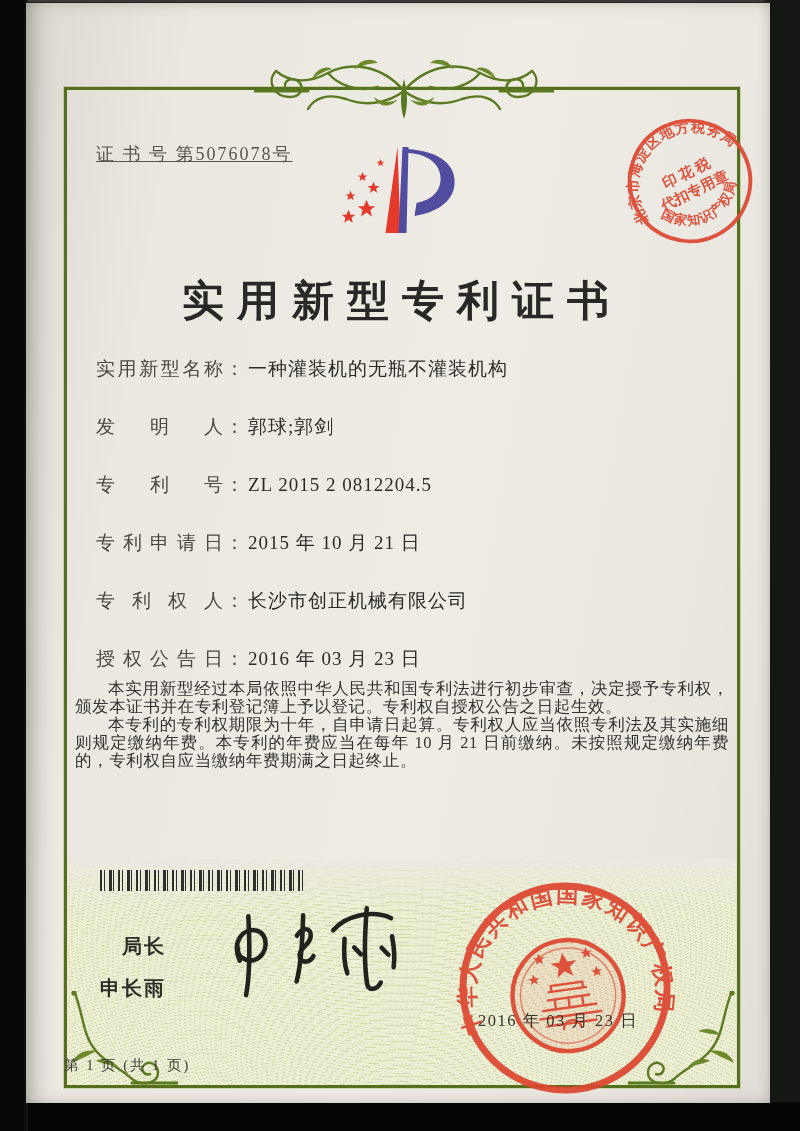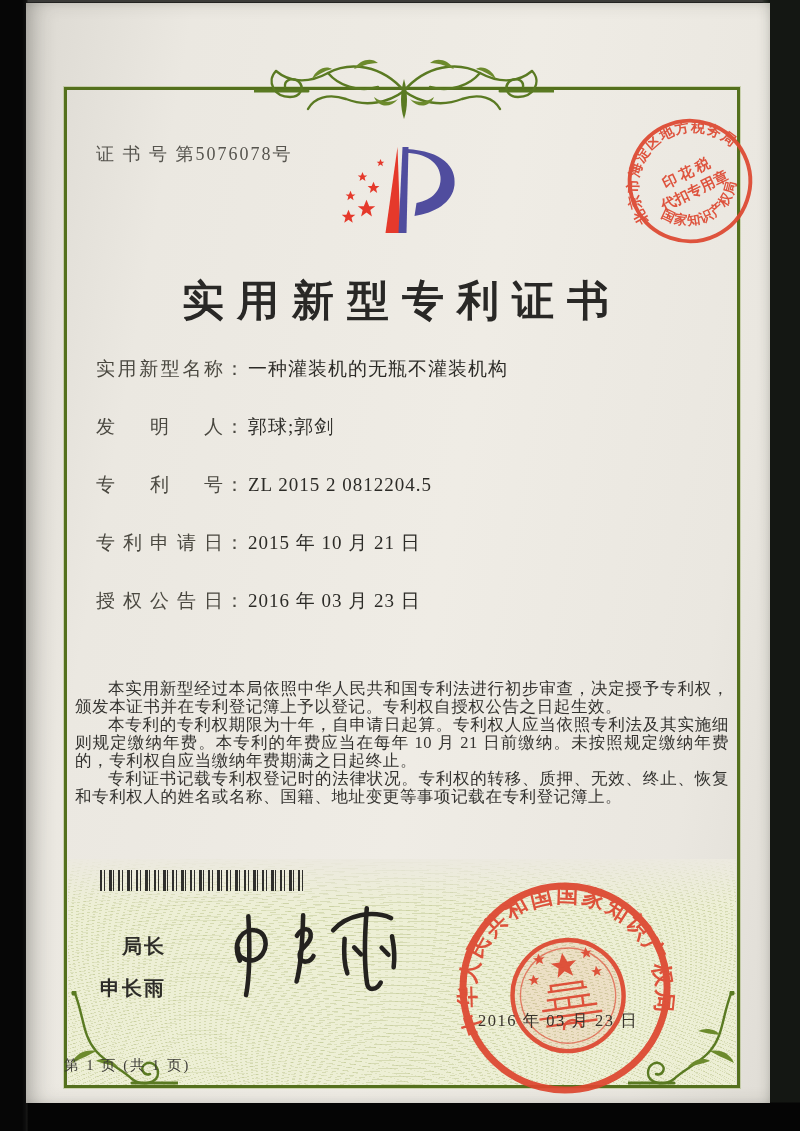--- a/index.html
+++ b/index.html
@@ -24,7 +24,7 @@
   .orn-top{left:228px;top:48px;width:300px;height:80px;}
   .orn-br{left:602px;top:988px;width:112px;height:98px;}
   .orn-bl{left:40px;top:988px;width:112px;height:98px;transform:scale(-1,1);}
-  .cert-no{position:absolute;left:70px;top:139px;font-size:18px;letter-spacing:2px;color:#56544e;}
+  .cert-no{position:absolute;left:70px;top:139px;font-size:18px;letter-spacing:2px;color:#56544e;text-decoration:underline;}
   .tax-stamp{position:absolute;left:596px;top:110px;width:136px;height:136px;transform:rotate(-26deg);opacity:.92;}
   .logo{position:absolute;left:316px;top:140px;width:126px;height:100px;}
   .title{position:absolute;left:38px;top:250px;width:676px;text-align:center;

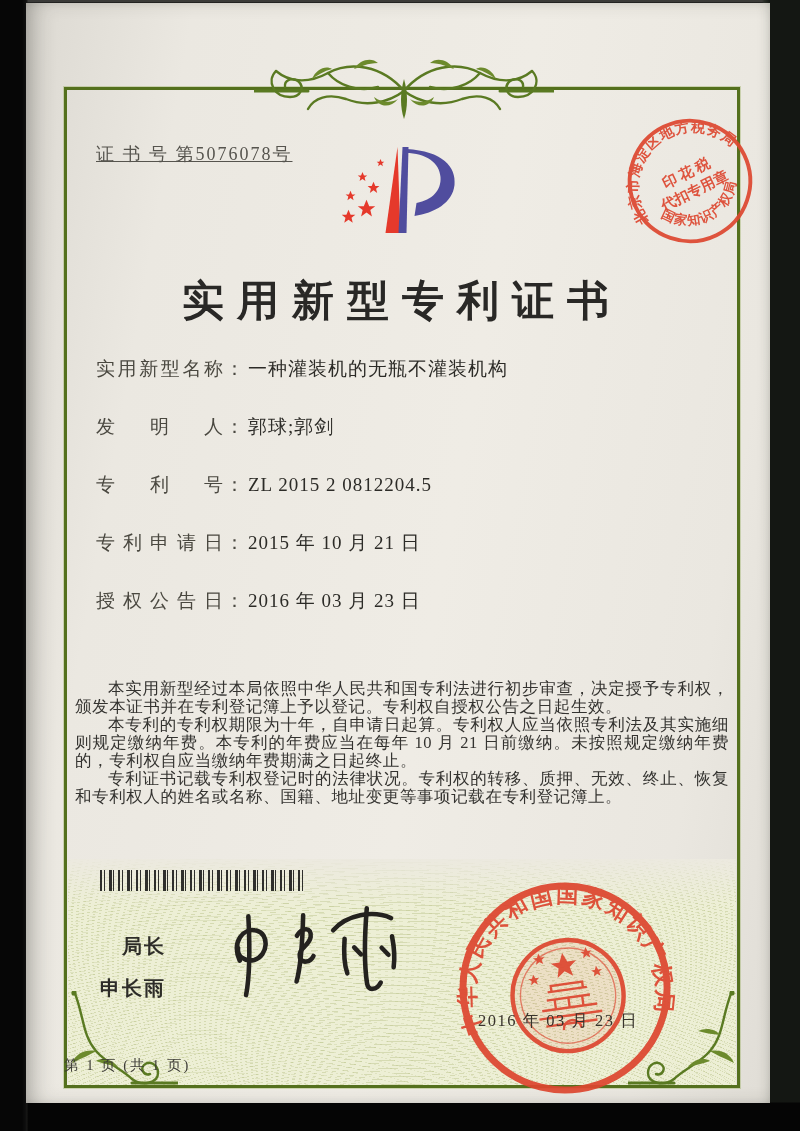--- a/index.html
+++ b/index.html
@@ -156,6 +156,9 @@
         <span class="field-label">专利申请日</span><span class="field-colon">：</span><span class="field-value">2015 年 10 月 21 日</span>
       </div>
       <div class="field-row">
+        <span class="field-label">专利权人</span><span class="field-colon">：</span><span class="field-value">长沙市创正机械有限公司</span>
+      </div>
+      <div class="field-row">
         <span class="field-label">授权公告日</span><span class="field-colon">：</span><span class="field-value">2016 年 03 月 23 日</span>
       </div>
     </div>

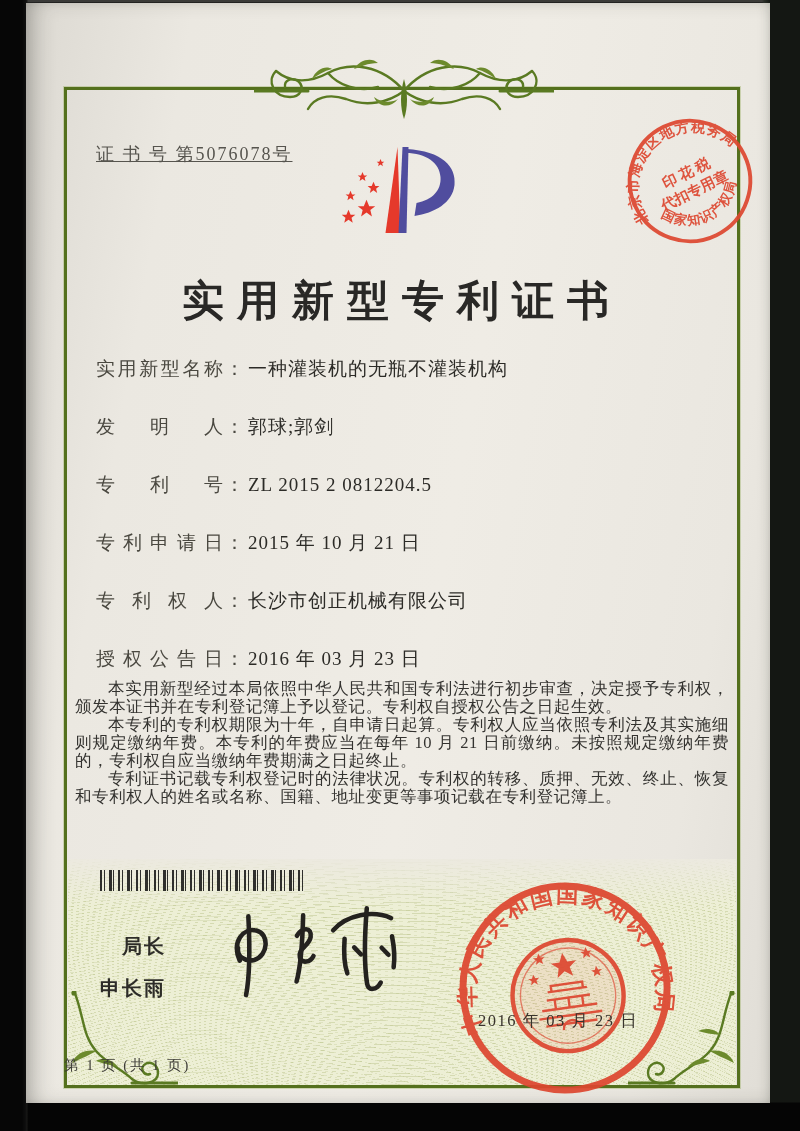--- a/index.html
+++ b/index.html
@@ -166,7 +166,6 @@
     <div class="paras">
       <p class="para">本实用新型经过本局依照中华人民共和国专利法进行初步审查，决定授予专利权，颁发本证书并在专利登记簿上予以登记。专利权自授权公告之日起生效。</p>
       <p class="para">本专利的专利权期限为十年，自申请日起算。专利权人应当依照专利法及其实施细则规定缴纳年费。本专利的年费应当在每年 10 月 21 日前缴纳。未按照规定缴纳年费的，专利权自应当缴纳年费期满之日起终止。</p>
-      <p class="para">专利证书记载专利权登记时的法律状况。专利权的转移、质押、无效、终止、恢复和专利权人的姓名或名称、国籍、地址变更等事项记载在专利登记簿上。</p>
     </div>
 
     <div class="barcode"></div>

